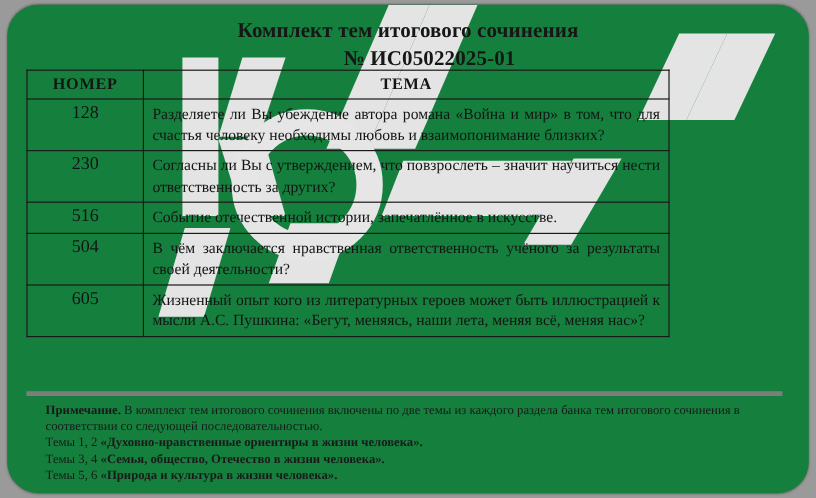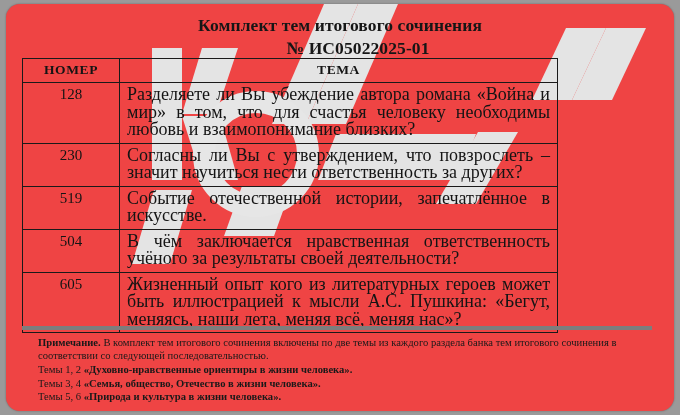--- a/index.html
+++ b/index.html
@@ -19,8 +19,8 @@
     top: 4px;
     width: 668px;
     height: 407px;
-    background: #ef4444;
-    border-radius: 14px;
+    background: #15803d;
+    border-radius: 26px;
     overflow: hidden;
     box-shadow: 0 0 2px rgba(0,0,0,0.35);
   }

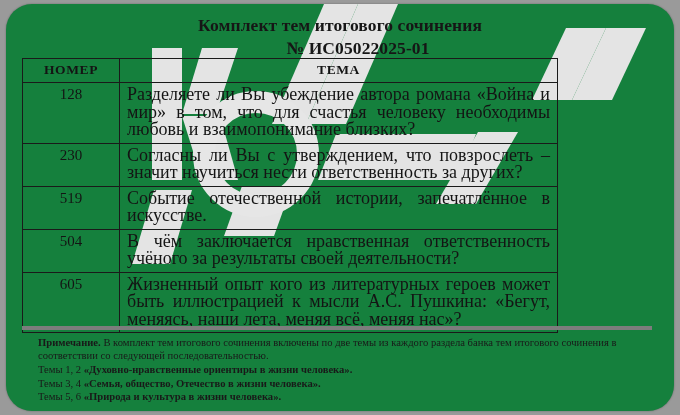--- a/index.html
+++ b/index.html
@@ -89,7 +89,7 @@
     line-height: 17px;
   }
   td.col-theme {
-    font-size: 18px;
+    font-size: 13px;
     line-height: 17.5px;
     text-align: justify;
     text-justify: inter-word;

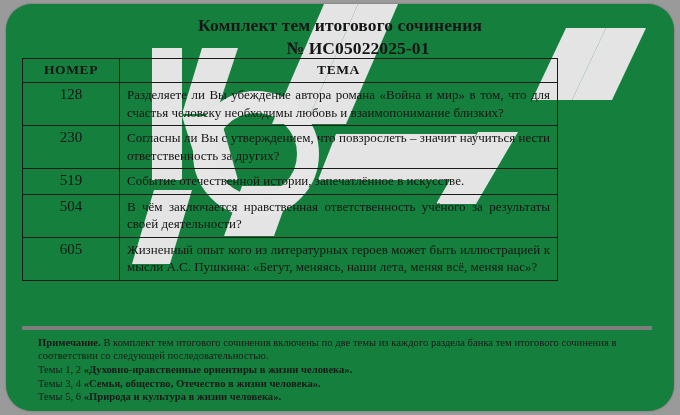--- a/index.html
+++ b/index.html
@@ -169,7 +169,7 @@
           <td class="col-theme">Согласны ли Вы с утверждением, что повзрослеть – значит научиться нести ответственность за других?</td>
         </tr>
         <tr>
-          <td class="col-num">519</td>
+          <td class="col-num">516</td>
           <td class="col-theme">Событие отечественной истории, запечатлённое в искусстве.</td>
         </tr>
         <tr>

